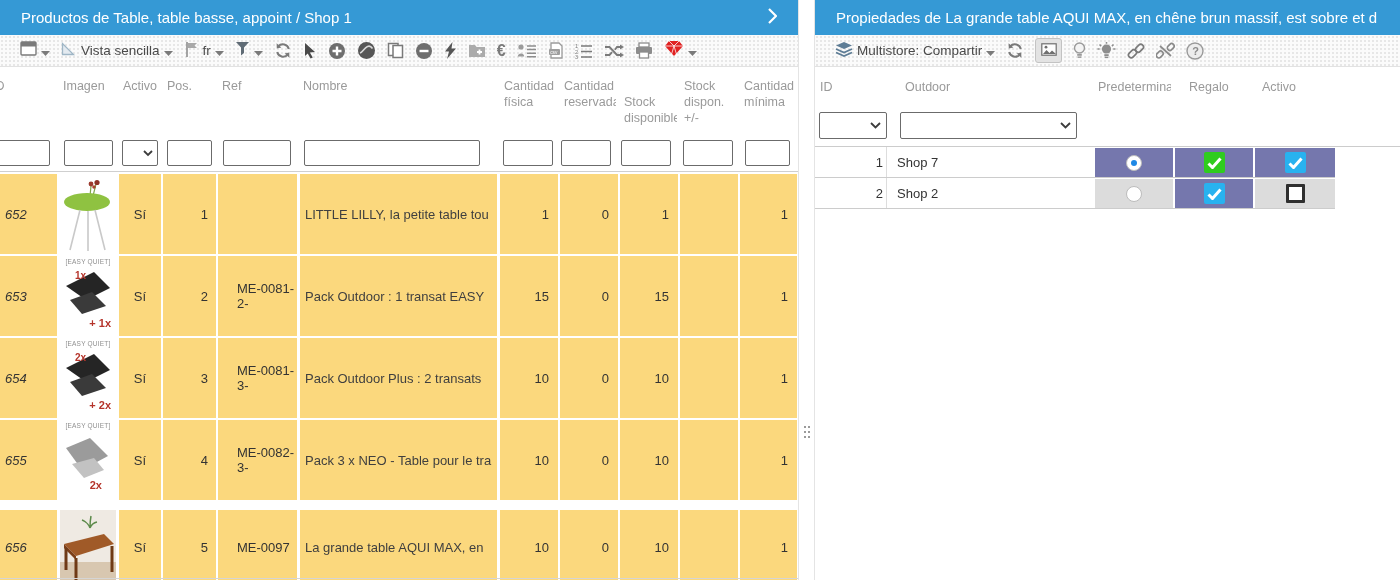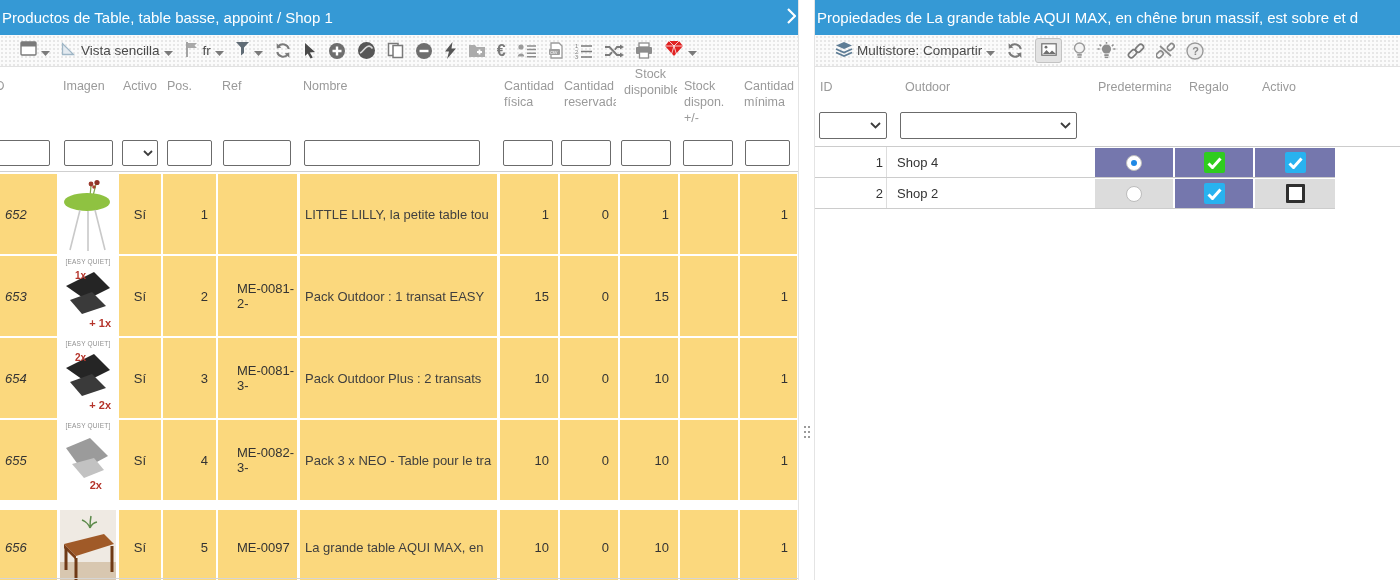--- a/index.html
+++ b/index.html
@@ -16,7 +16,7 @@
       box-shadow:0 5px 0 #9a9a9a, 0 10px 0 #9a9a9a, 4px 0 0 #9a9a9a, 4px 5px 0 #9a9a9a, 4px 10px 0 #9a9a9a; }
 
   .blue-header { height:35px; background:#3599d5; color:#fff; font-size:15px;
-      display:flex; align-items:center; padding:0 2px; white-space:nowrap; overflow:hidden; }
+      display:flex; align-items:center; padding:0 21px; white-space:nowrap; overflow:hidden; }
   .blue-header .spacer { flex:1; }
 
   .toolbar { height:32px; display:flex; align-items:center; gap:11px; padding-left:20px;

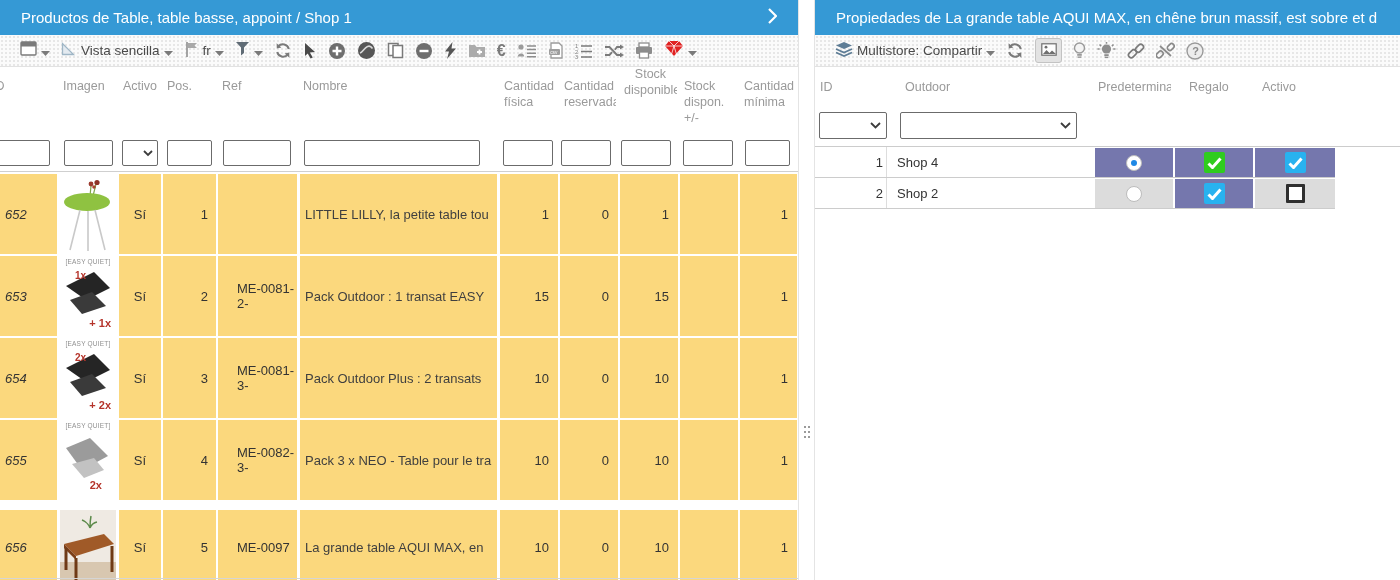--- a/index.html
+++ b/index.html
@@ -40,7 +40,7 @@
   .lh-nom { left:303px; top:78px; width:190px; height:17px; }
   .lh-q1  { left:504px; top:78px; width:52px; height:34px; }
   .lh-q2  { left:564px; top:78px; width:52px; height:34px; }
-  .lh-q3  { left:624px; top:66px; width:53px; height:34px;text-align:center; }
+  .lh-q3  { left:624px; top:94px; width:53px; height:34px; }
   .lh-q4  { left:684px; top:78px; width:52px; height:50px; }
   .lh-q5  { left:744px; top:78px; width:52px; height:34px; }
 

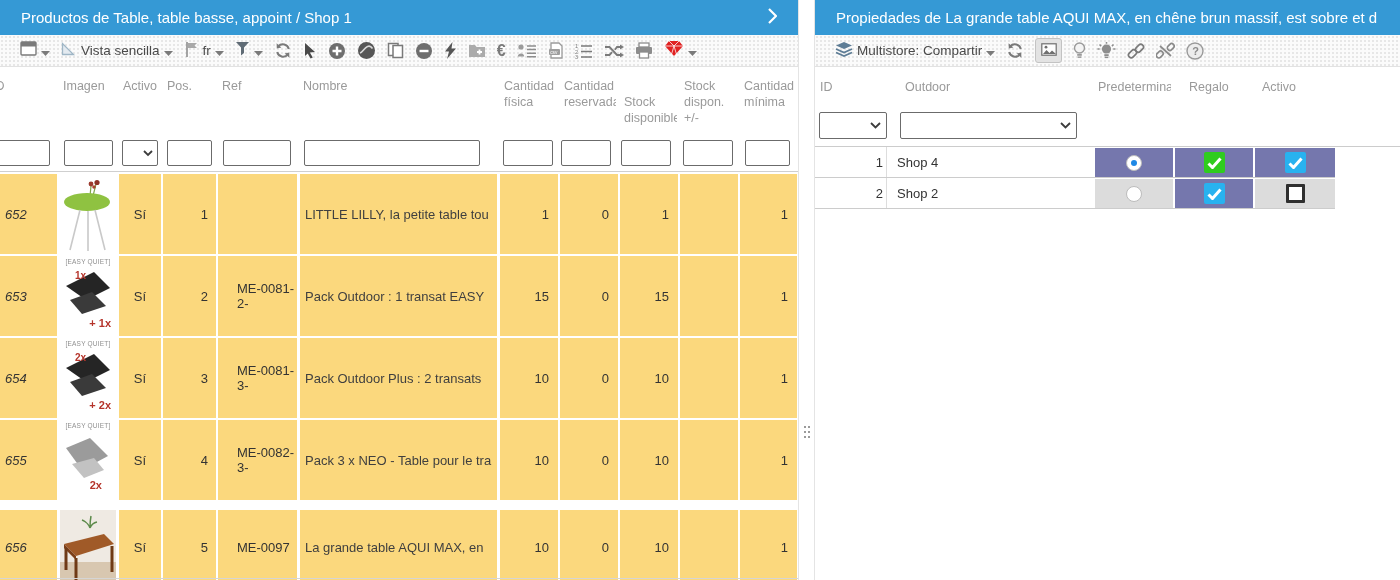--- a/index.html
+++ b/index.html
@@ -507,7 +507,7 @@
     <div class="rtable">
       <div class="rrow rr1">
         <span class="rid">1</span>
-        <span class="rtienda">Shop 4</span>
+        <span class="rtienda">Shop 7</span>
       </div>
       <div class="rrow rr2">
         <span class="rid">2</span>

